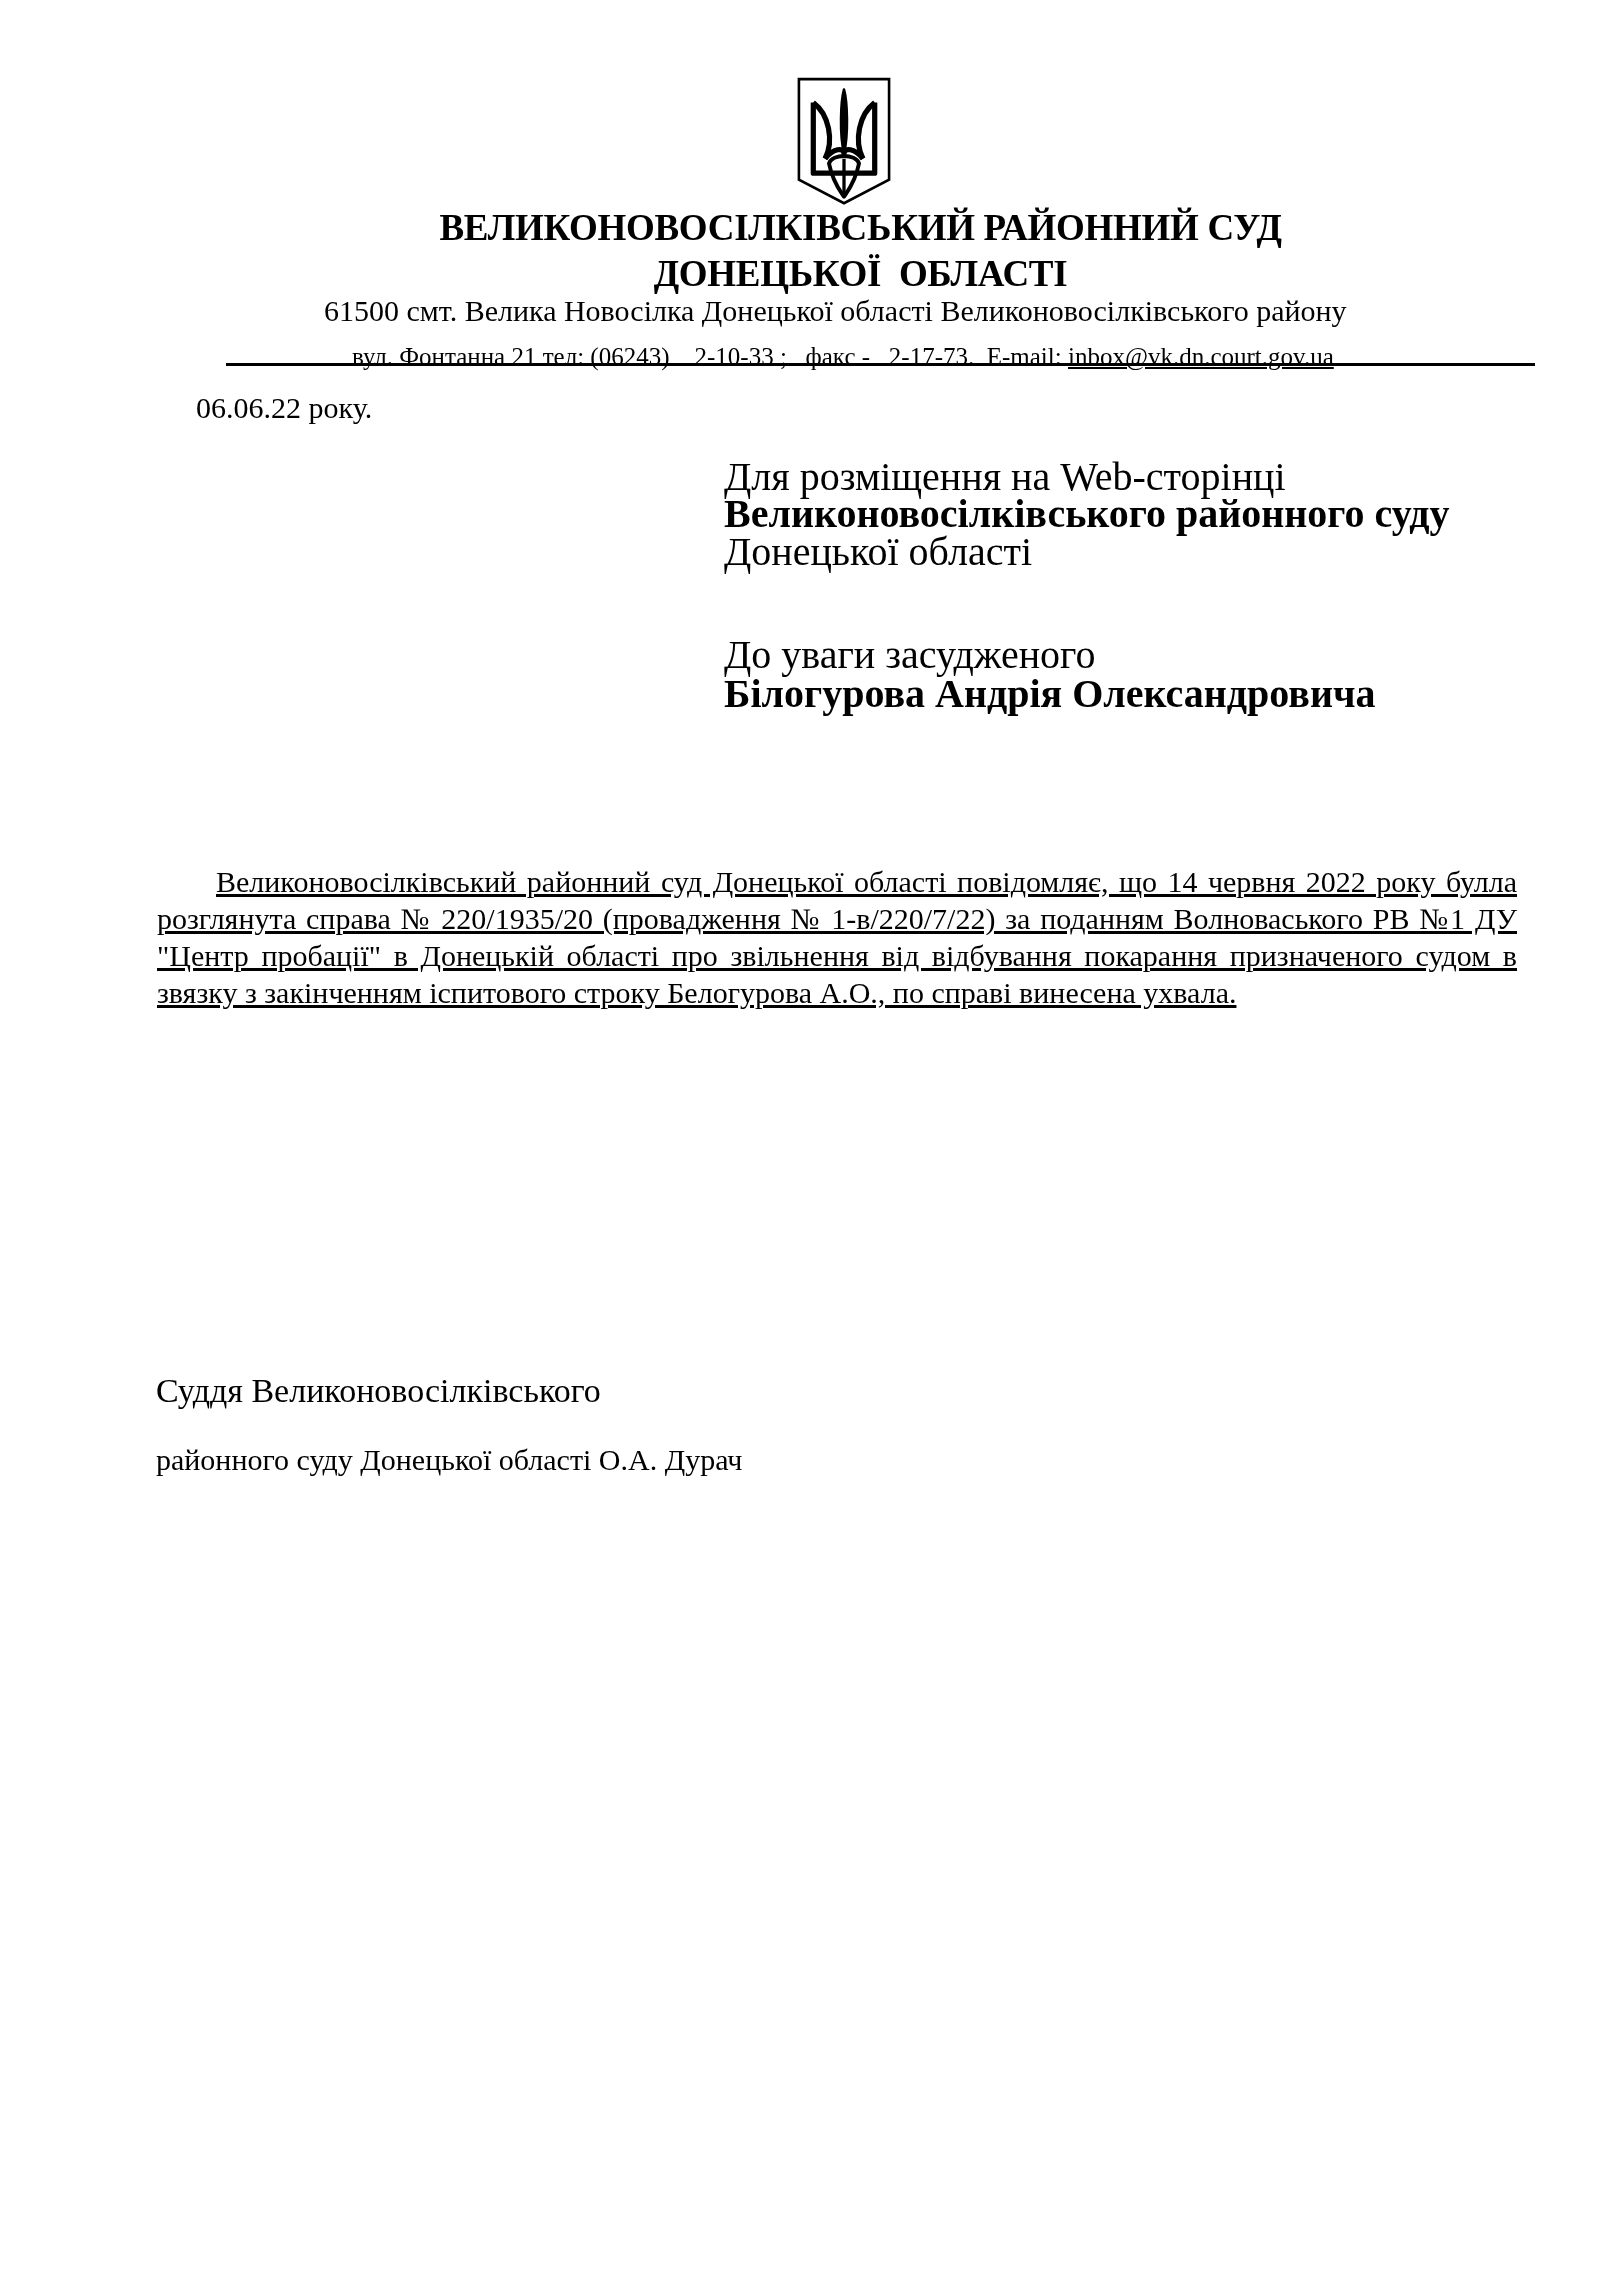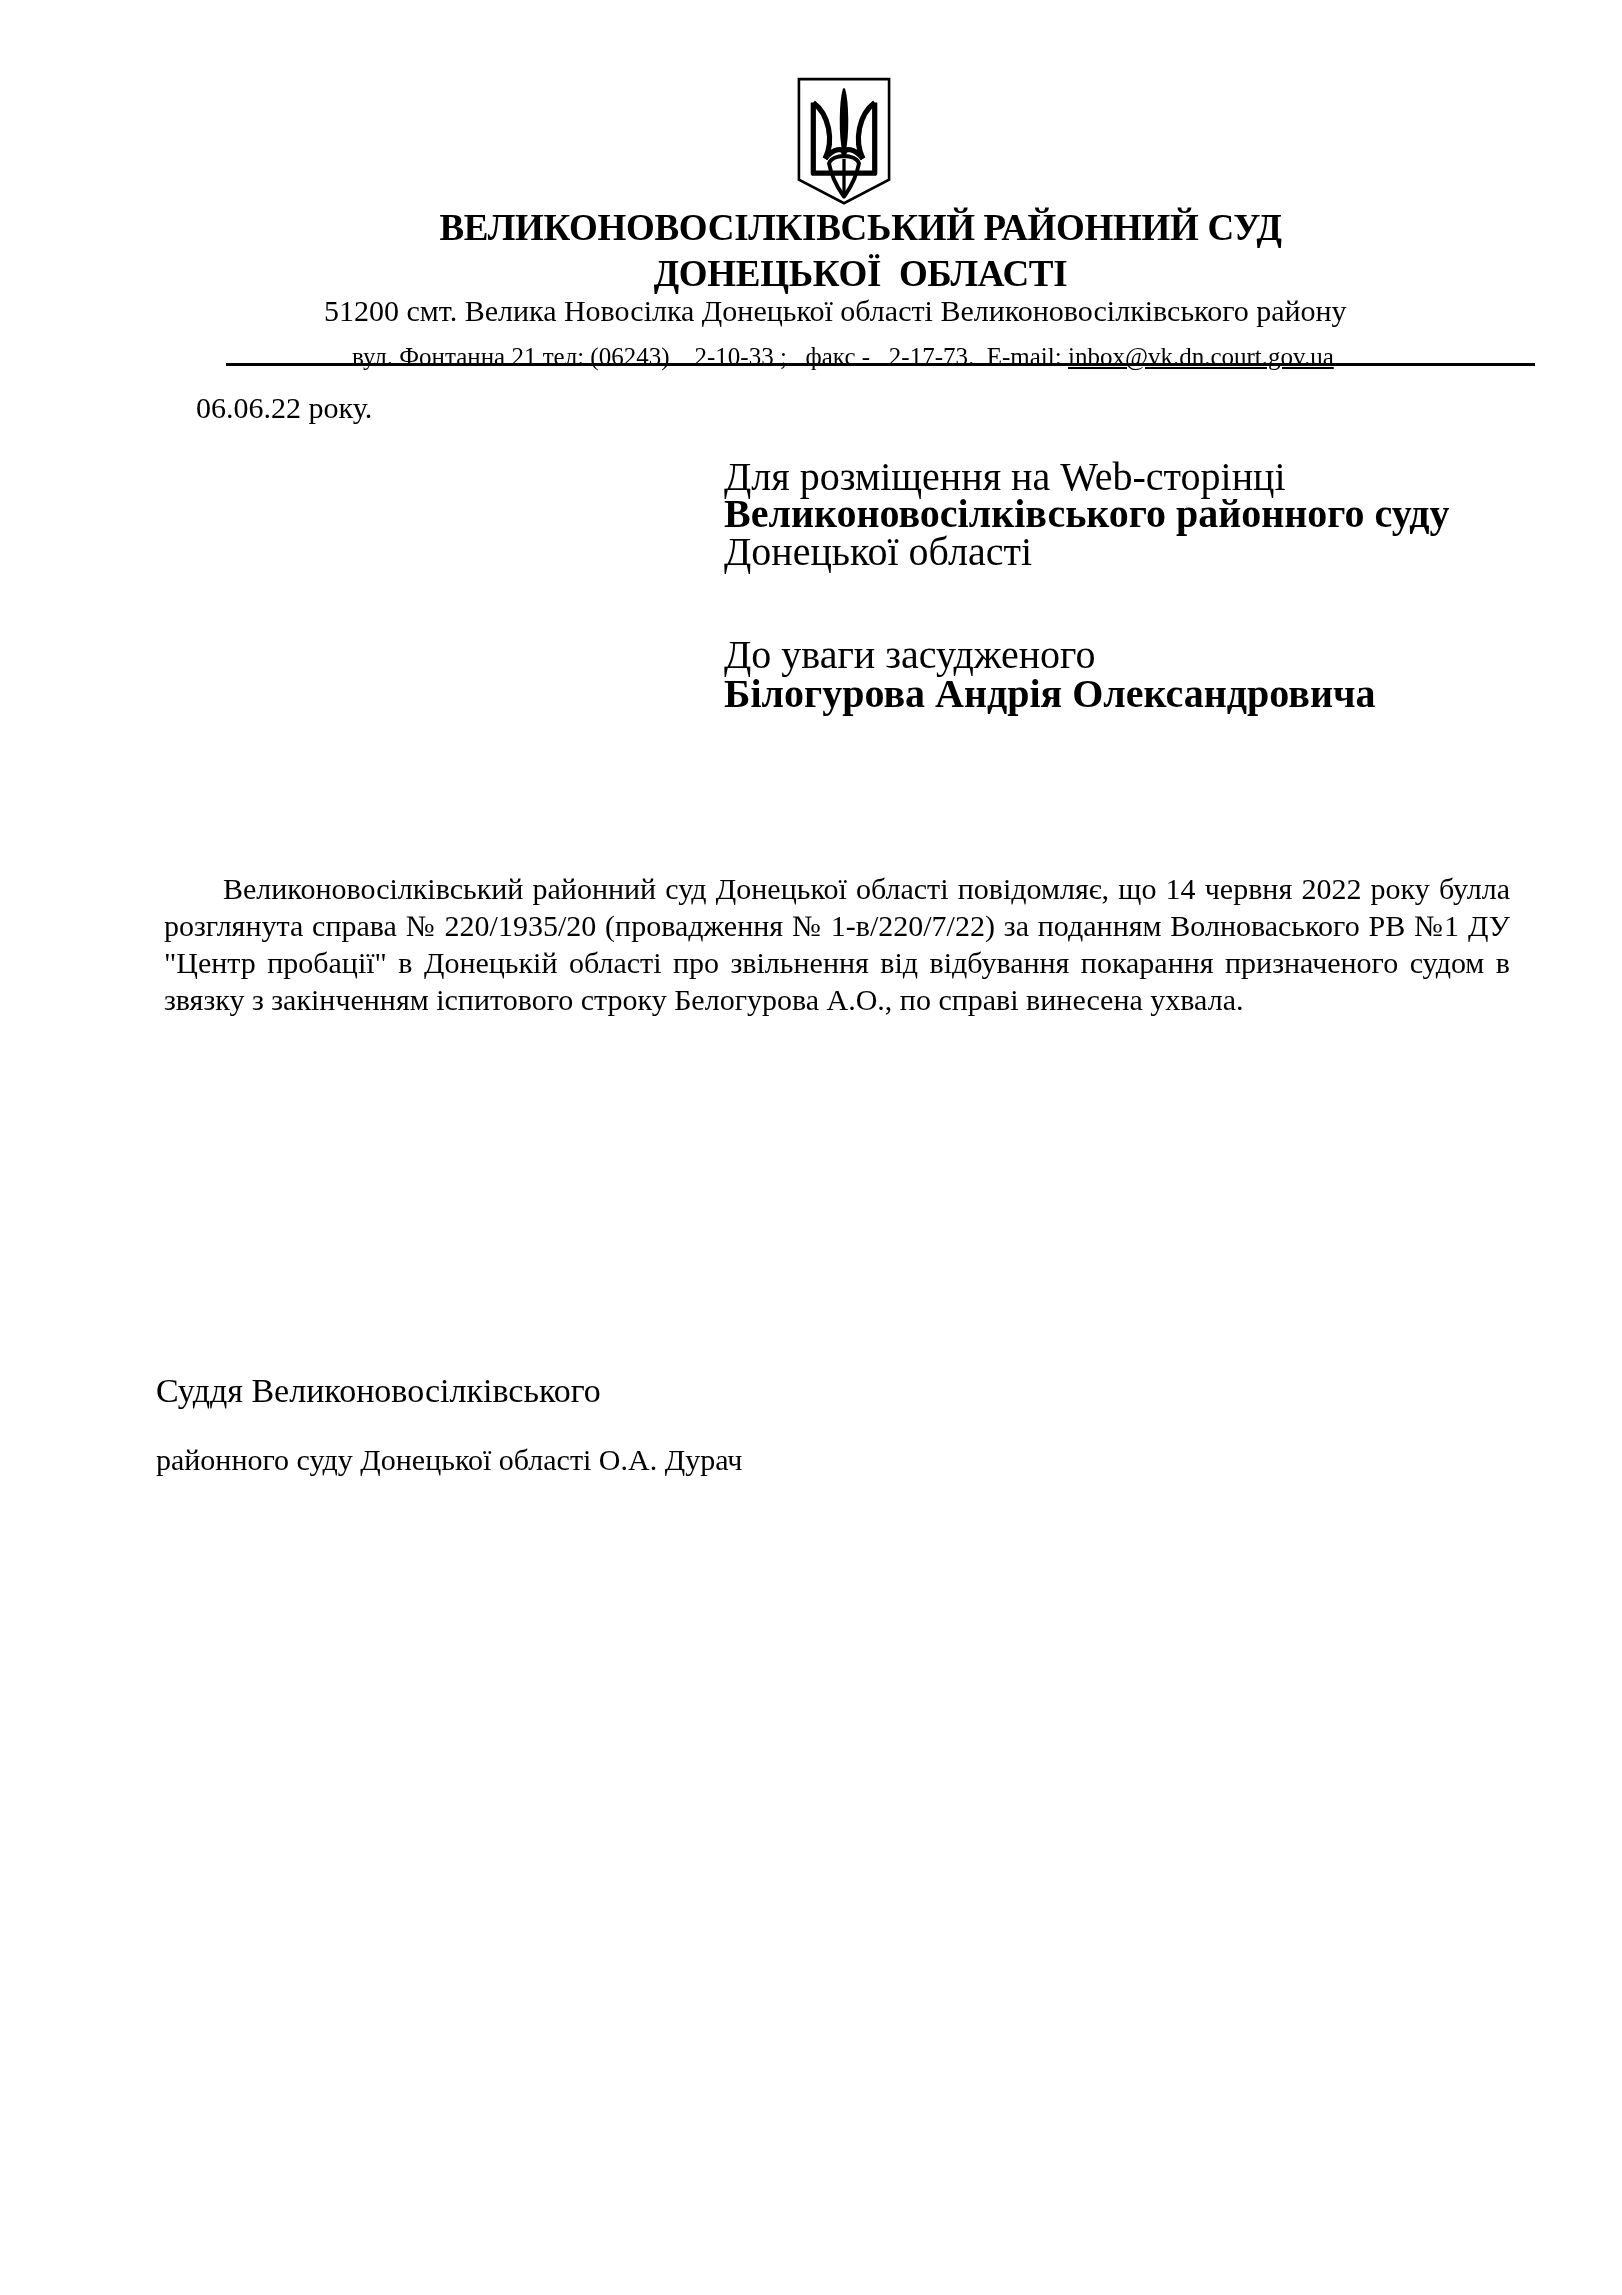--- a/index.html
+++ b/index.html
@@ -52,7 +52,7 @@
 <div id="title1" class="abs hdr-title">ВЕЛИКОНОВОСІЛКІВСЬКИЙ РАЙОННИЙ СУД</div>
 <div id="title2" class="abs hdr-title" style="white-space:pre">ДОНЕЦЬКОЇ  ОБЛАСТІ</div>
 
-<div id="addr1" class="abs">51200 смт. Велика Новосілка Донецької області Великоновосілківського району</div>
+<div id="addr1" class="abs">61500 смт. Велика Новосілка Донецької області Великоновосілківського району</div>
 <div id="addr2" class="abs" style="white-space:pre"><span>вул. Фонтанна 21 тел: (06243)    2-10-33 ;   факс -   2-17-73.  E-mail: </span><span class="email">inbox@vk.dn.court.gov.ua</span></div>
 
 <div id="rule" class="abs"></div>

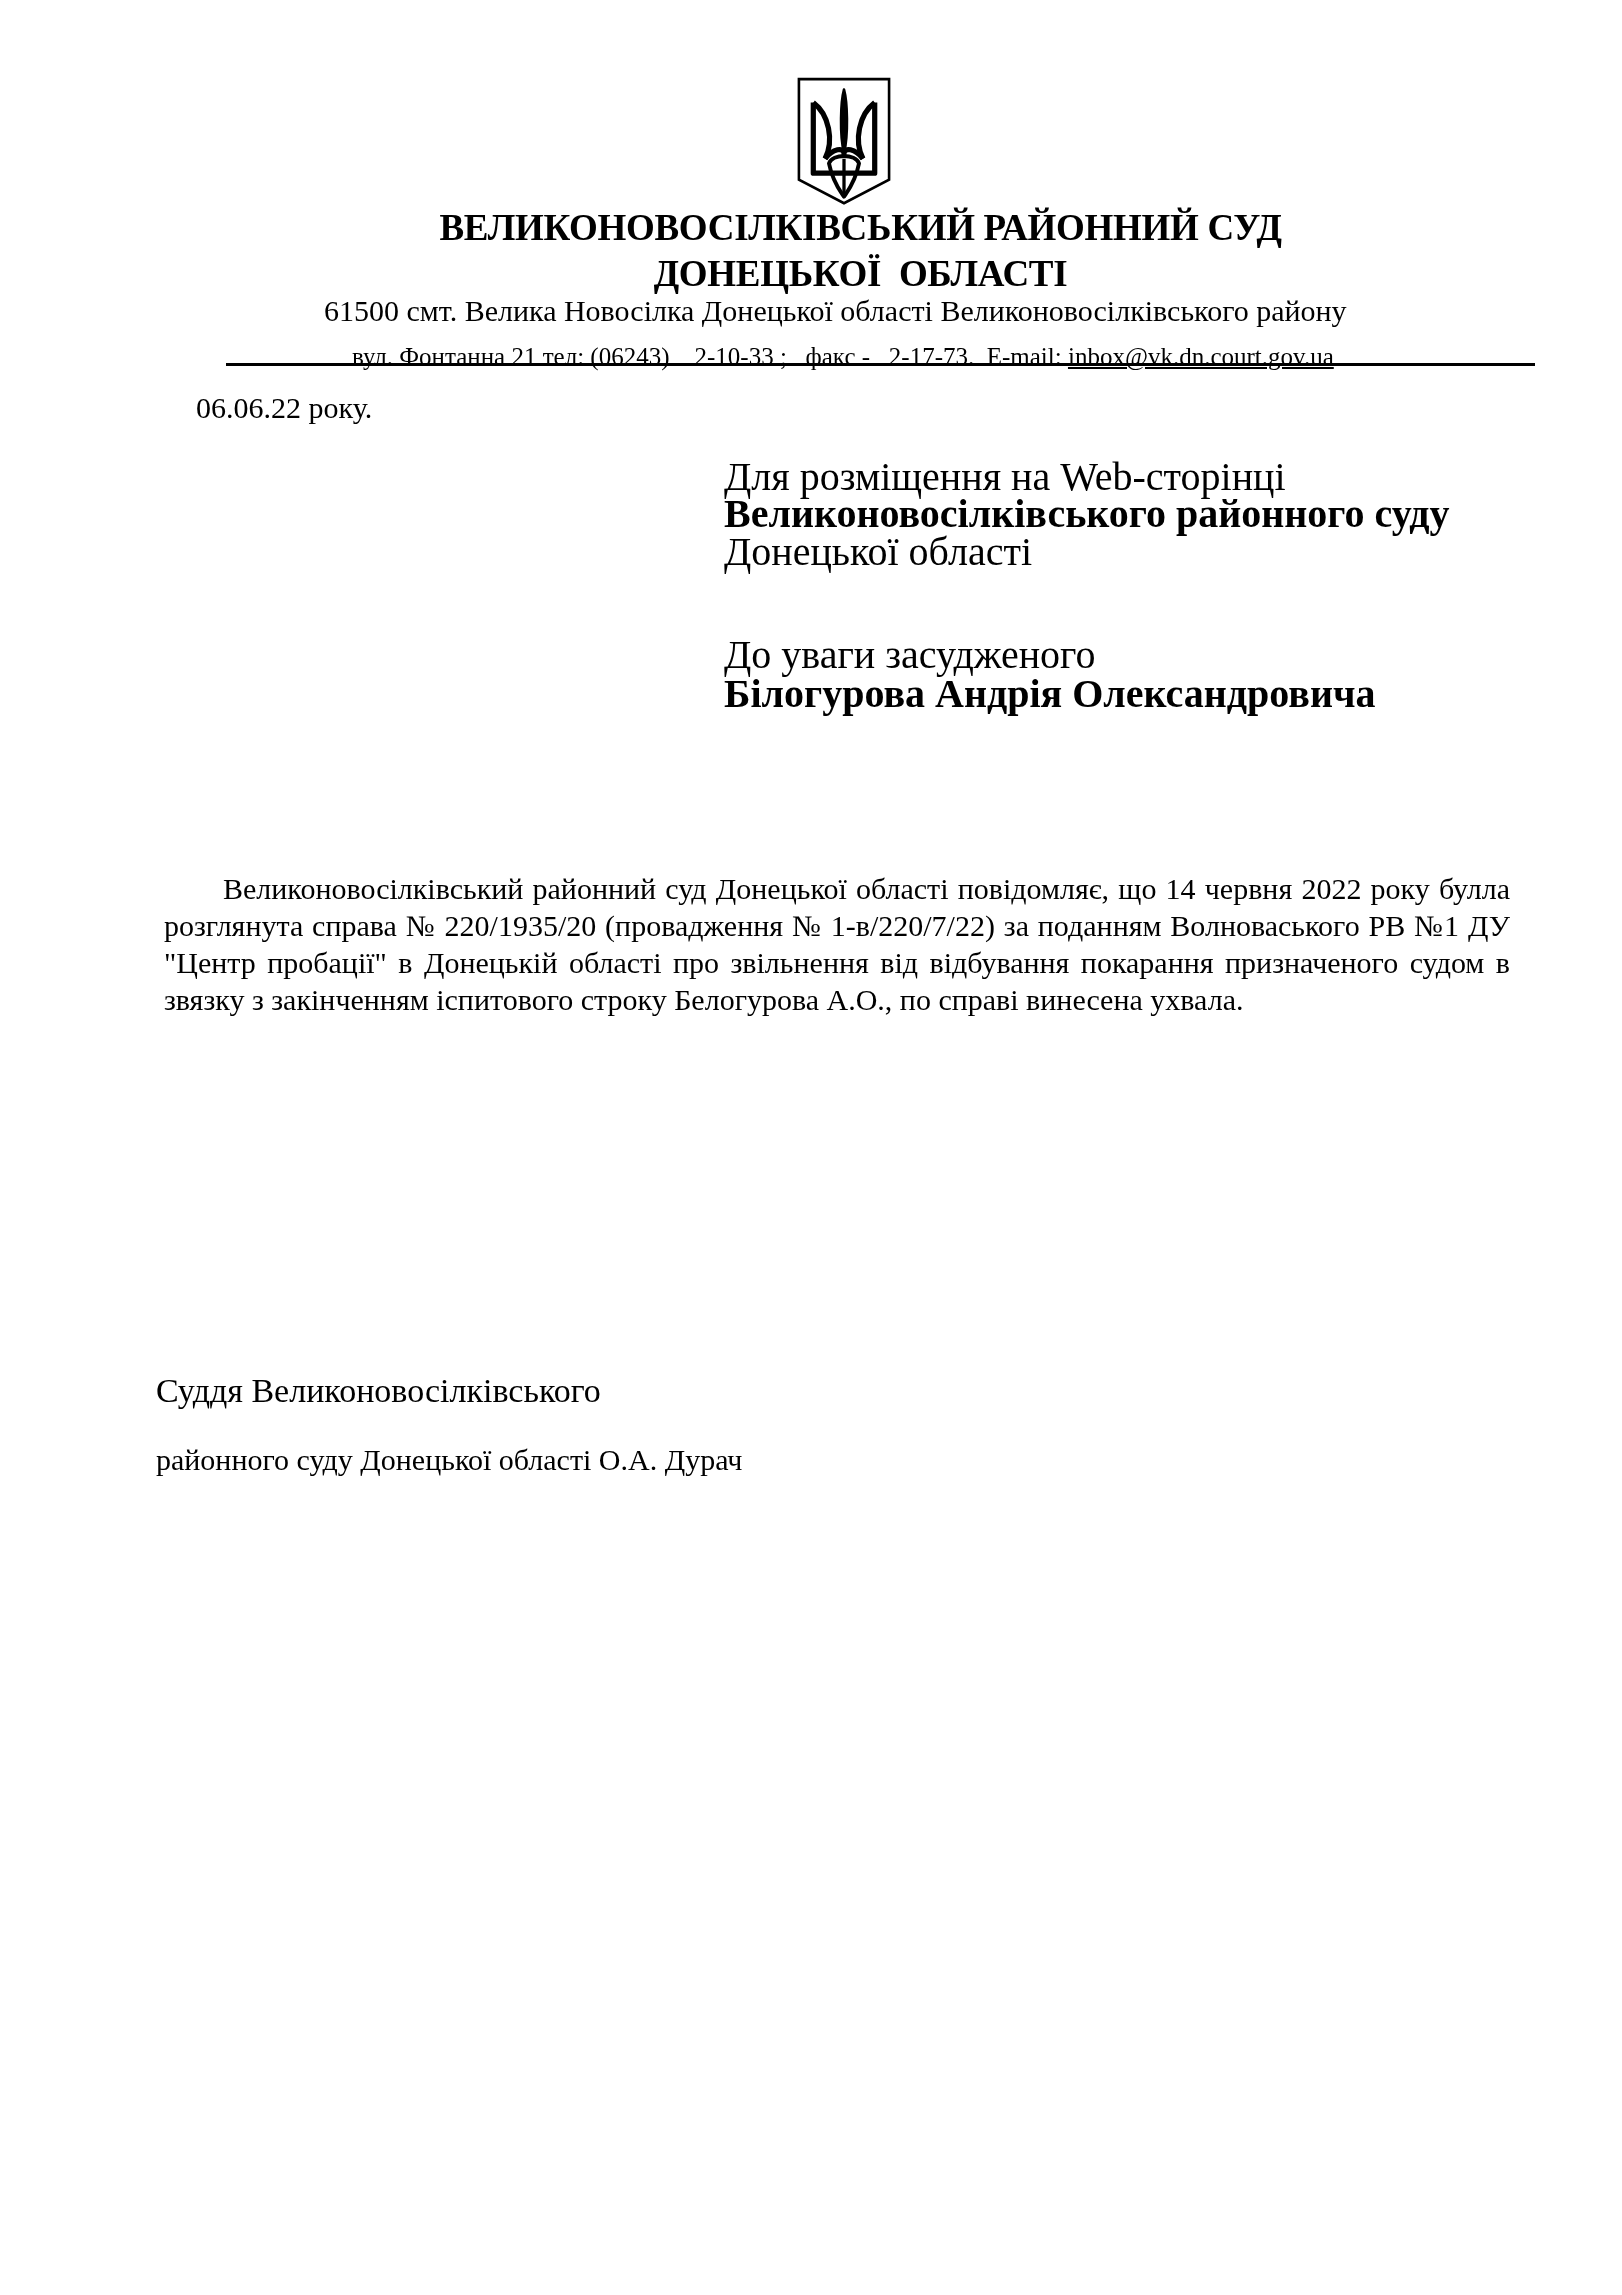--- a/index.html
+++ b/index.html
@@ -27,7 +27,7 @@
     left: 156px; top: 862px; width: 1362px; font-size: 30px; line-height: 37px;
     text-align: justify;
   }
-  #body p { margin: 8px; text-indent: 59px; }
+  #body p { margin: 1px; text-indent: 59px; text-decoration: underline; }
   #body .last-left { text-align-last: left; }
   #body b { font-weight: bold; }
   #sig1 { left: 156px; top: 1374px; font-size: 34px; line-height: 34px; }

